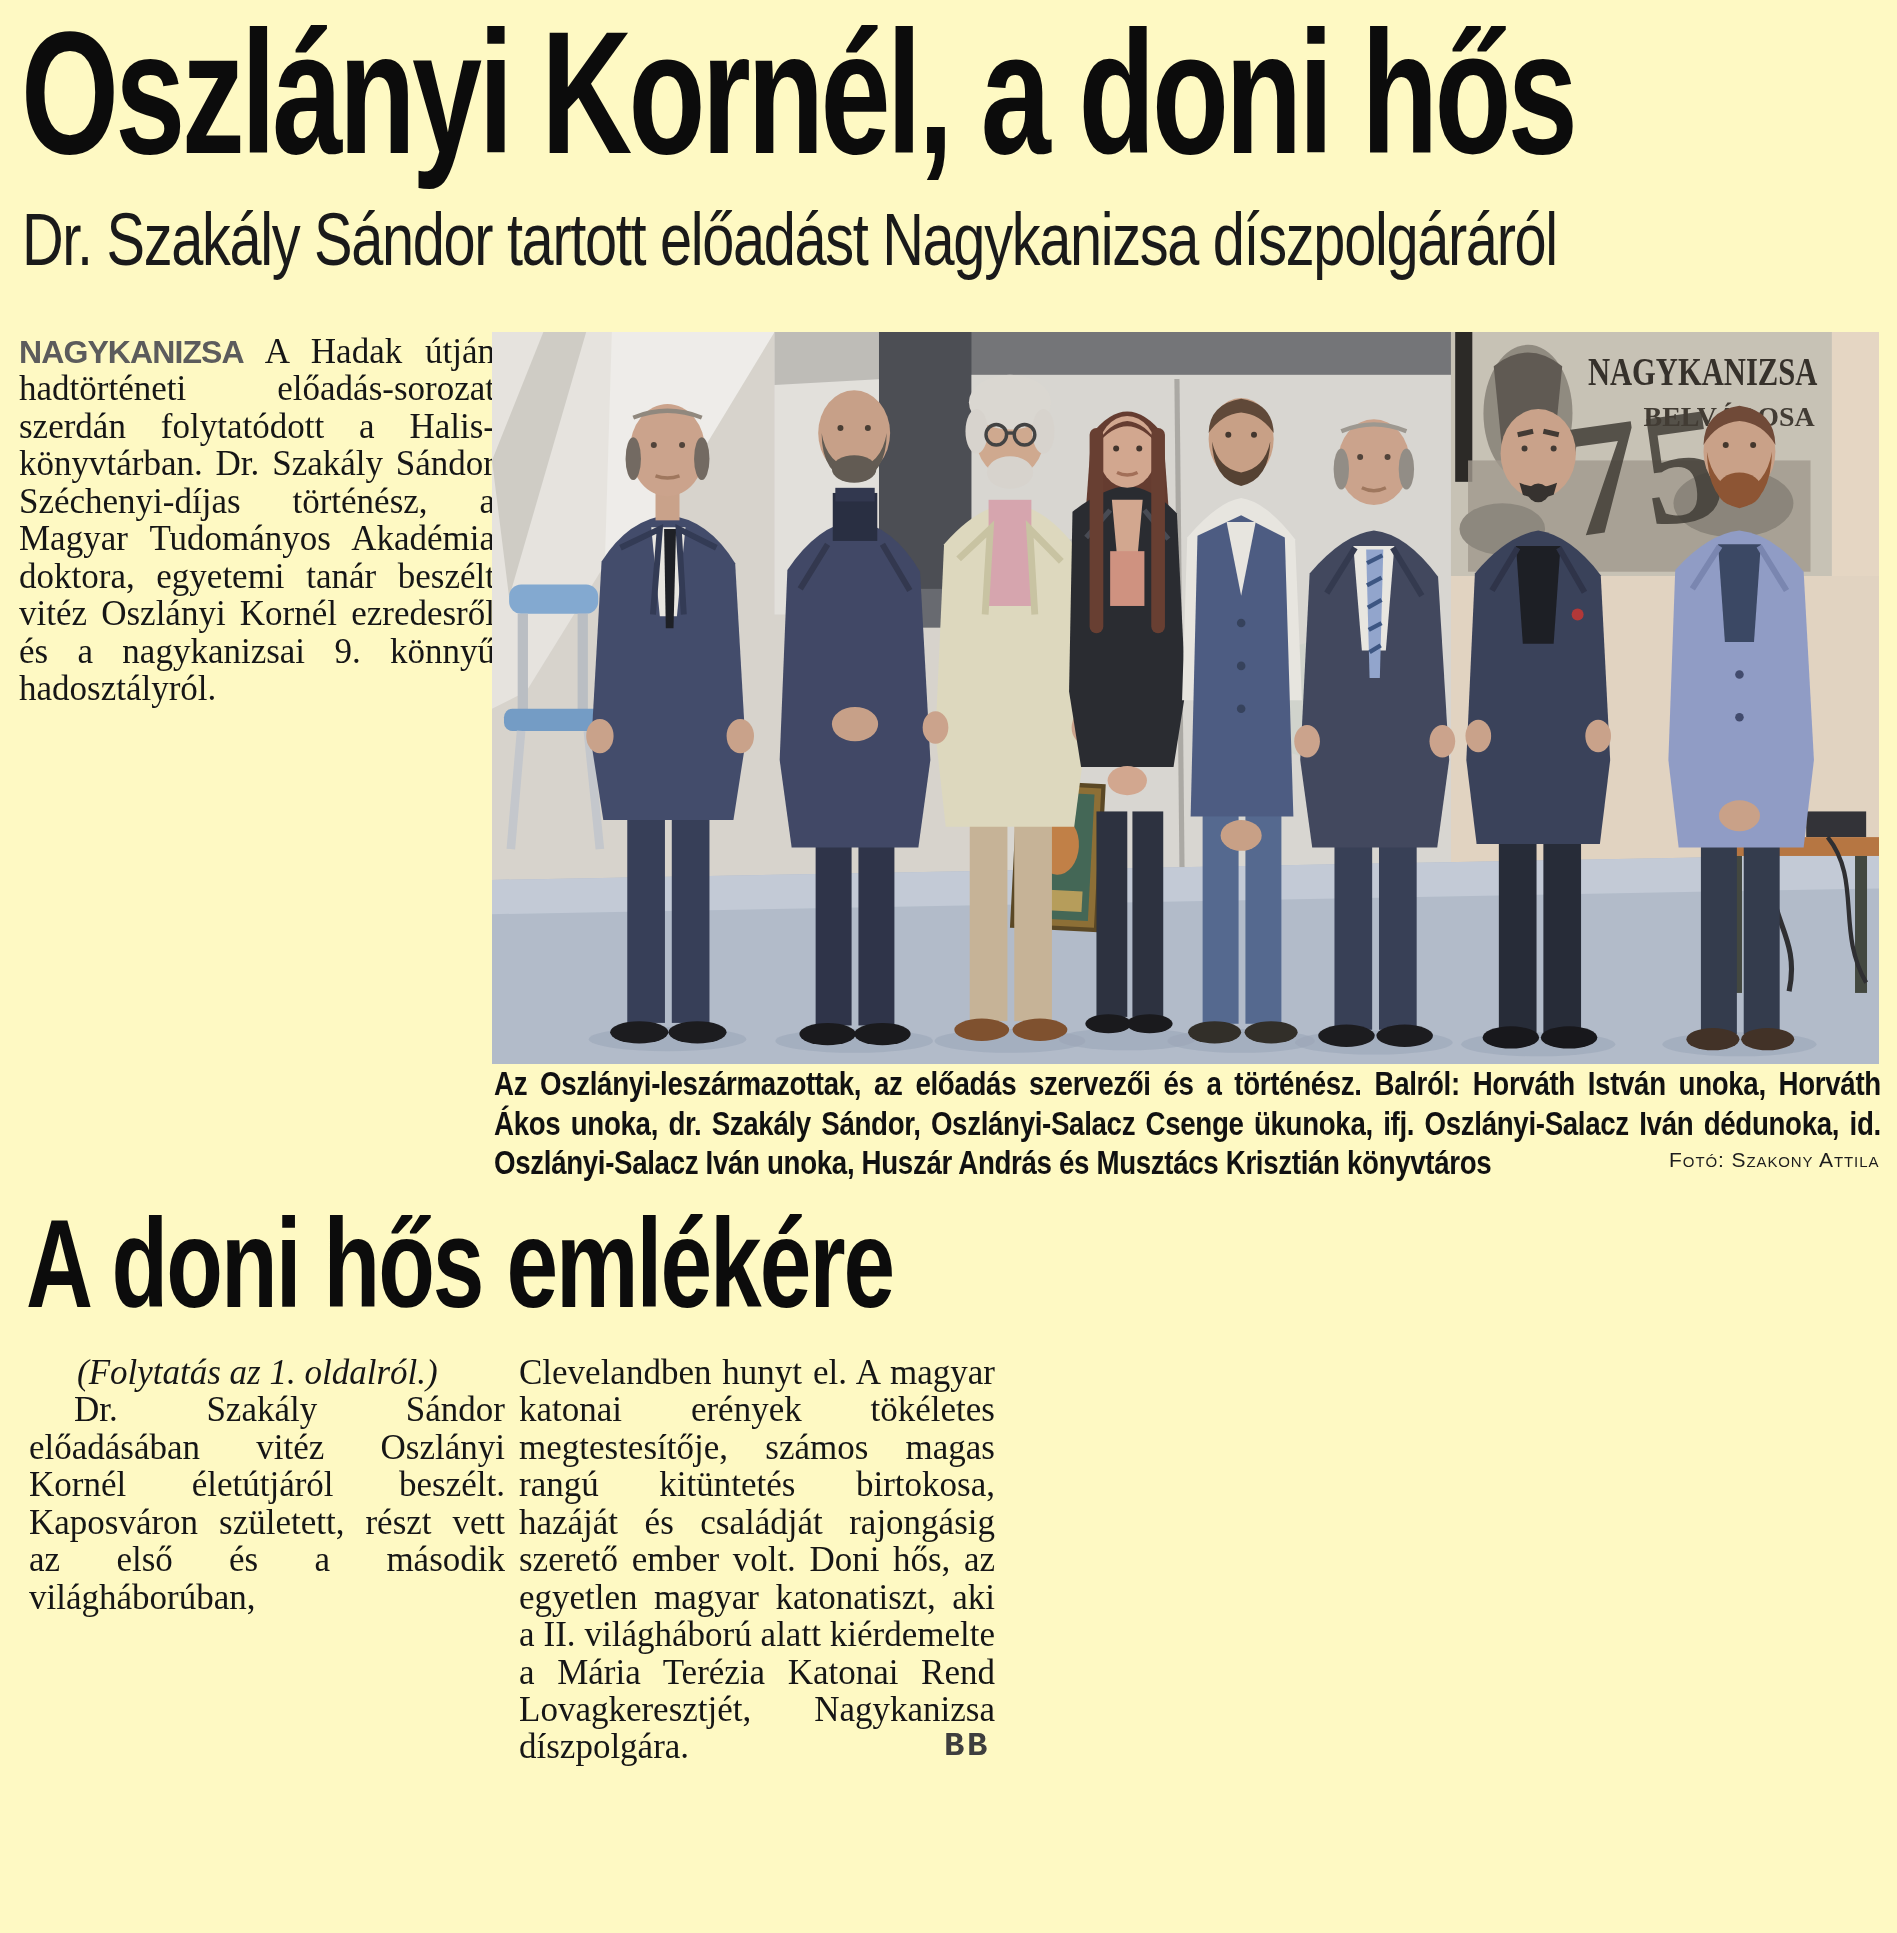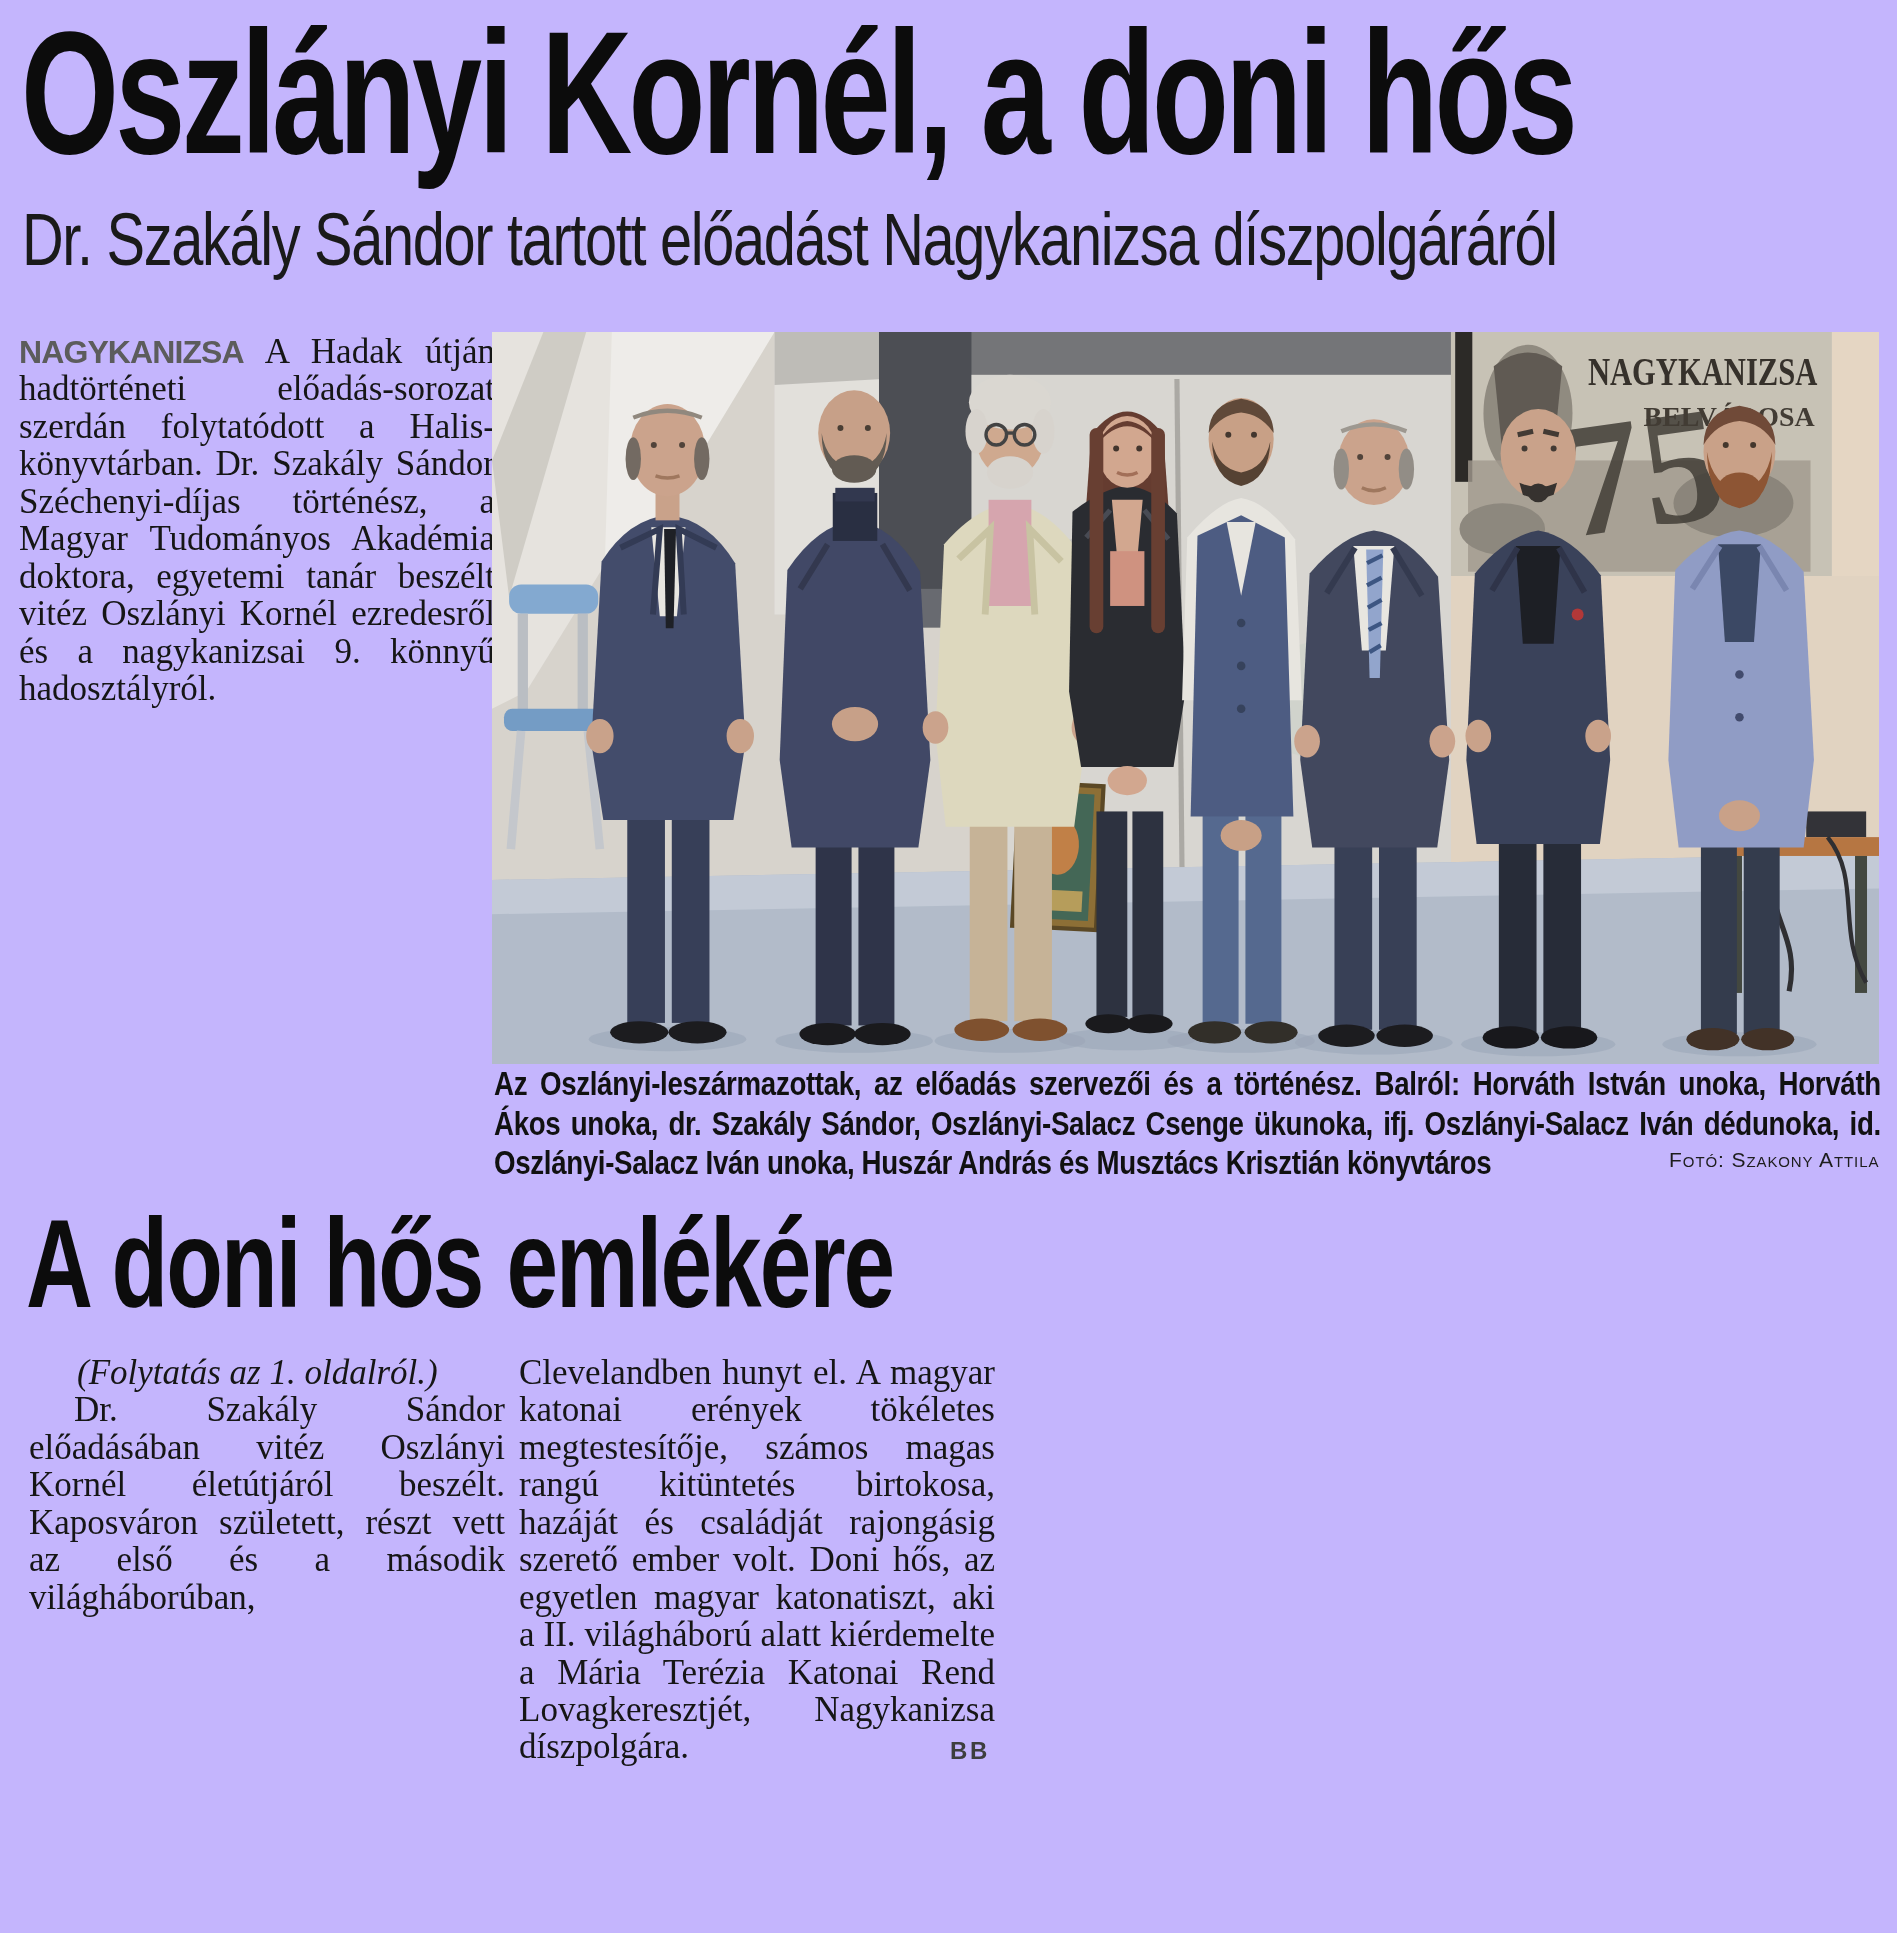--- a/index.html
+++ b/index.html
@@ -3,7 +3,7 @@
 <meta charset="utf-8">
 <style>
   html,body{margin:0;padding:0;background:#ffffff;}
-  .page{position:relative;width:1898px;height:1933px;background:#c4b5fd;overflow:hidden;
+  .page{position:relative;width:1898px;height:1933px;background:#fef9c3;overflow:hidden;
         color:#161616;font-family:"Liberation Serif",serif;}
   .cond{display:inline-block;transform-origin:0 0;white-space:nowrap;}
 

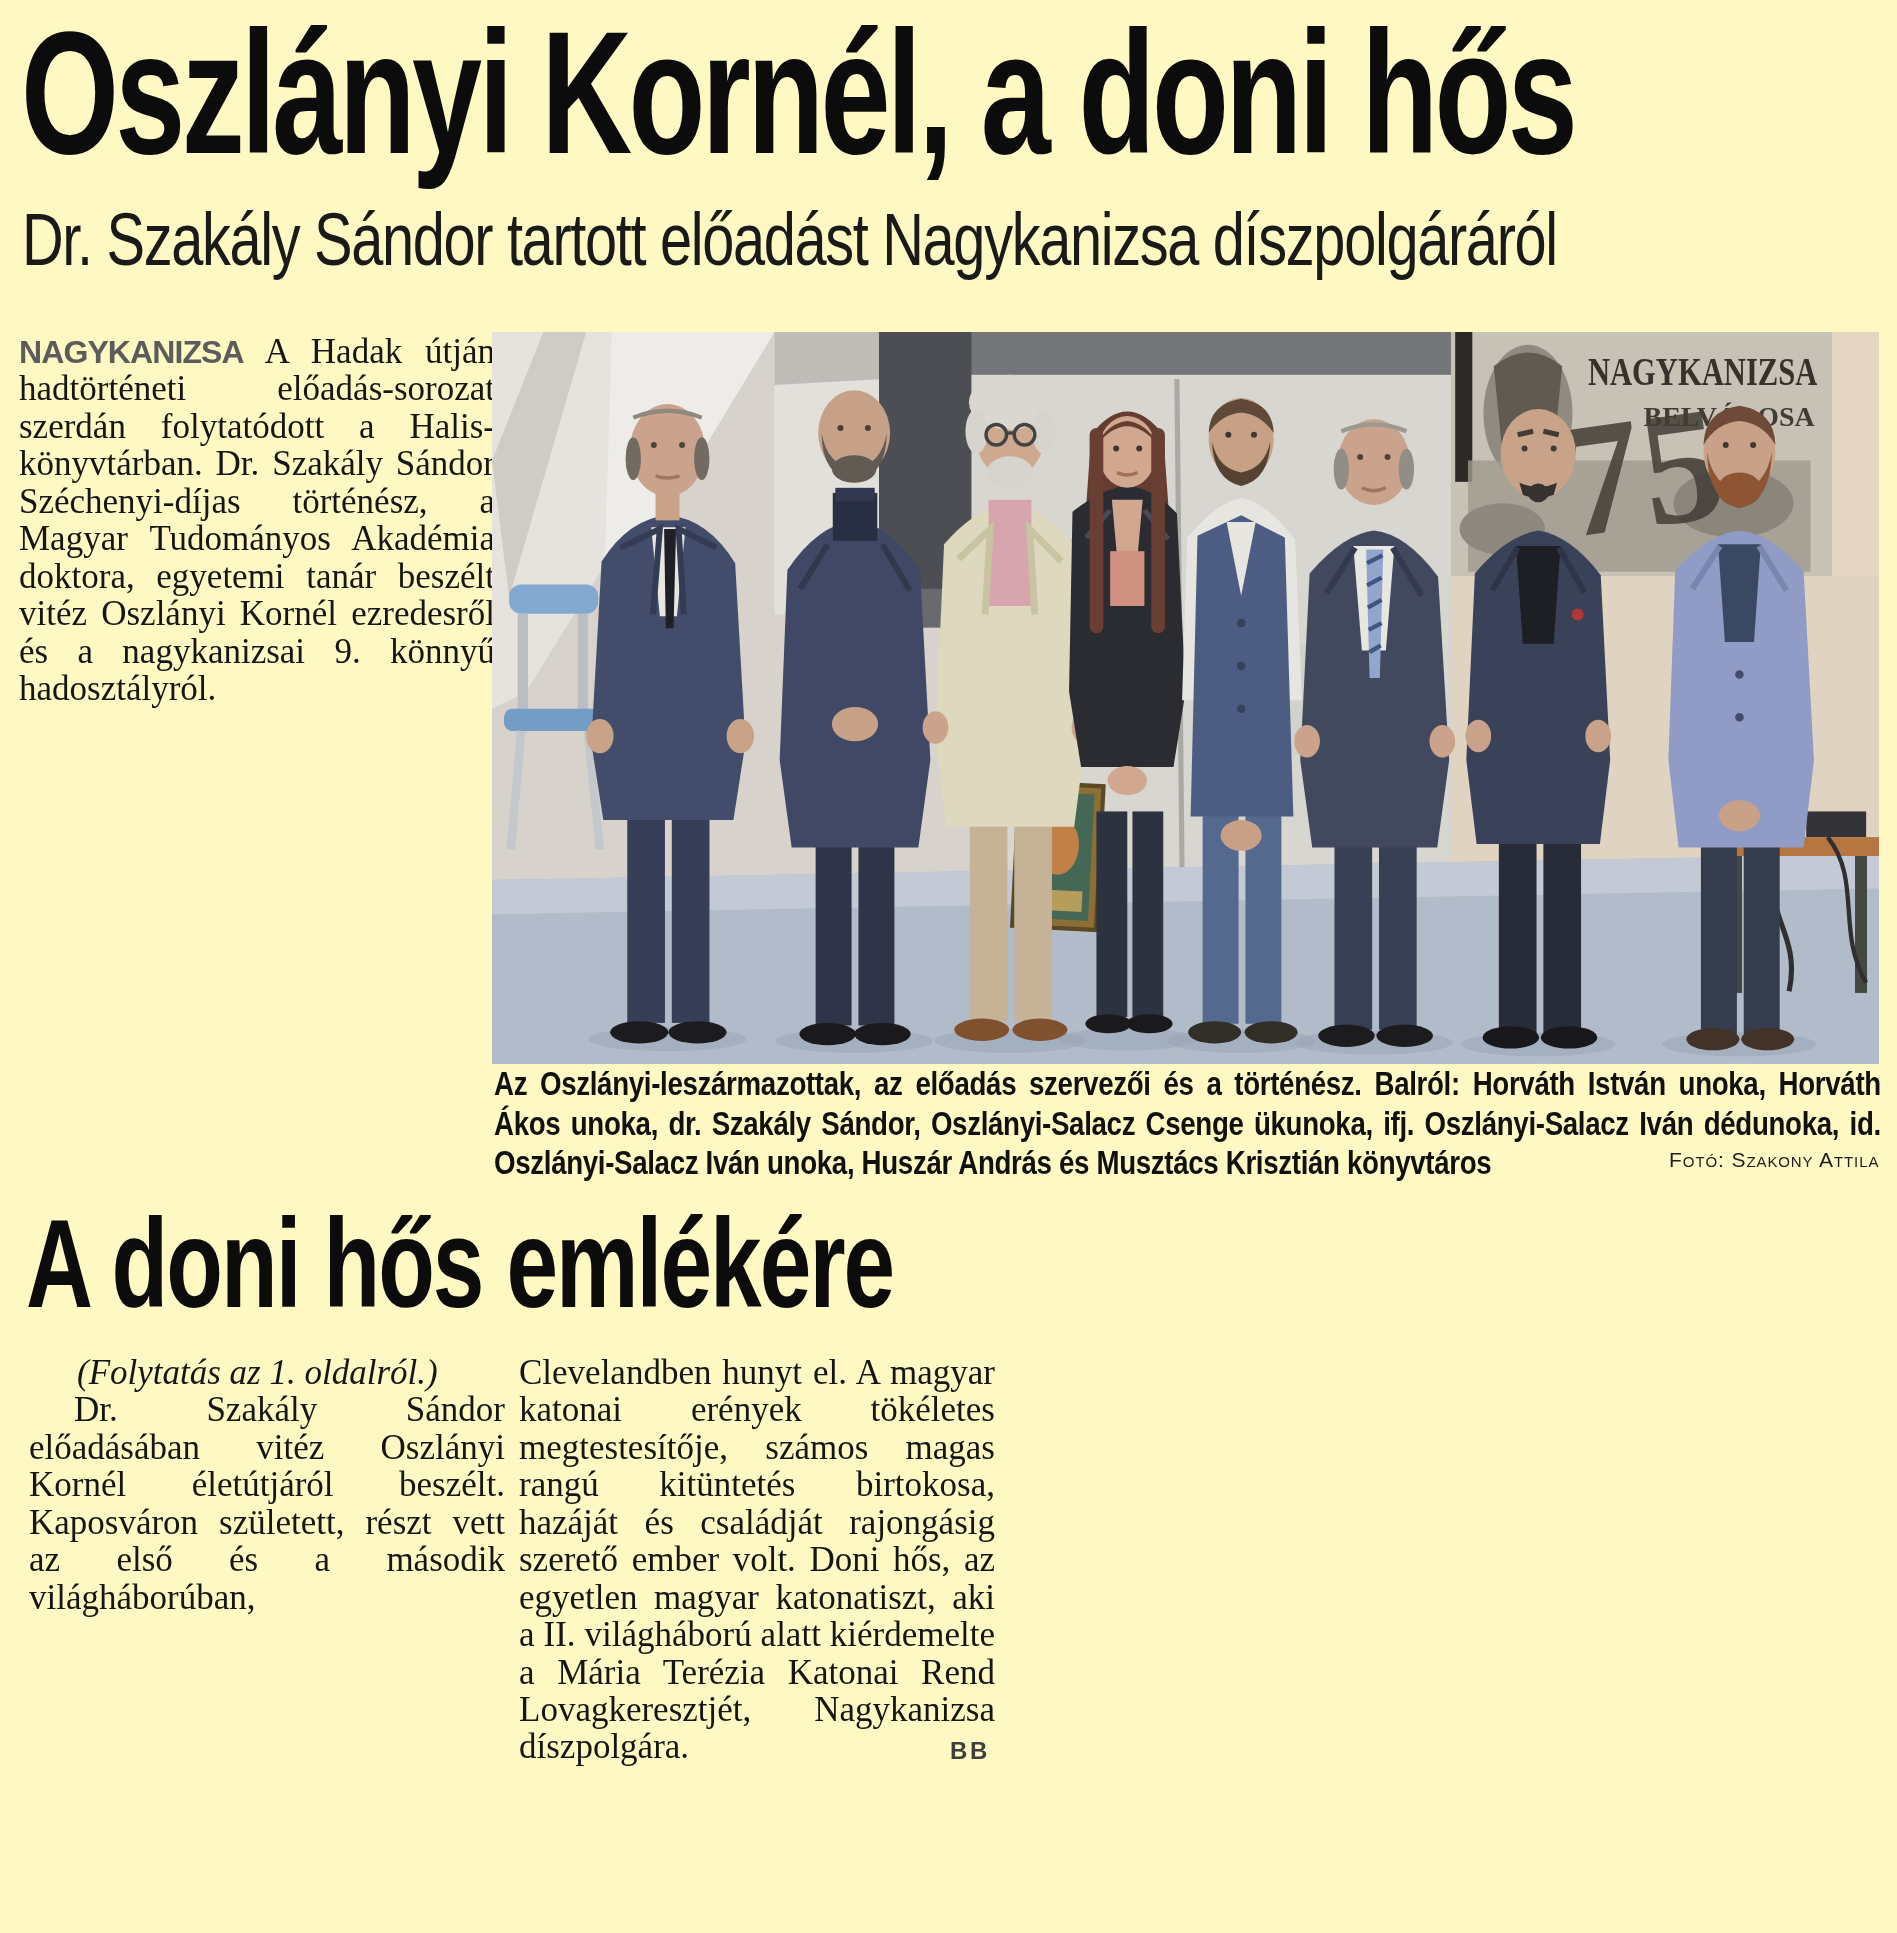--- a/index.html
+++ b/index.html
@@ -42,8 +42,8 @@
   .a2col-left{left:29px;}
   .a2col-right{left:519px;}
   .contnote{font-style:italic;text-indent:48px;text-align:left;}
-  .byline{position:absolute;right:5.1px;bottom:1.7px;font-family:Liberation Sans, sans-serif;
-      font-weight:bold;font-size:24px;letter-spacing:2.6px;color:#3e3e3e;}
+  .byline{position:absolute;right:5.1px;bottom:1.7px;font-family:Liberation Mono, monospace;
+      font-weight:bold;font-size:34px;letter-spacing:2.6px;color:#3e3e3e;}
 </style>
 </head>
 <body>

